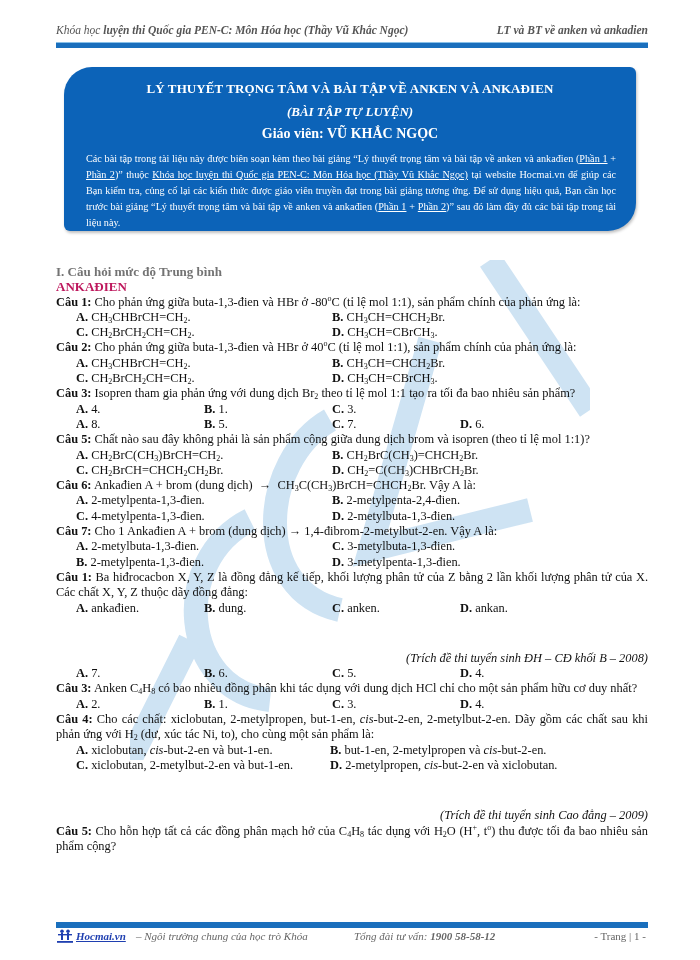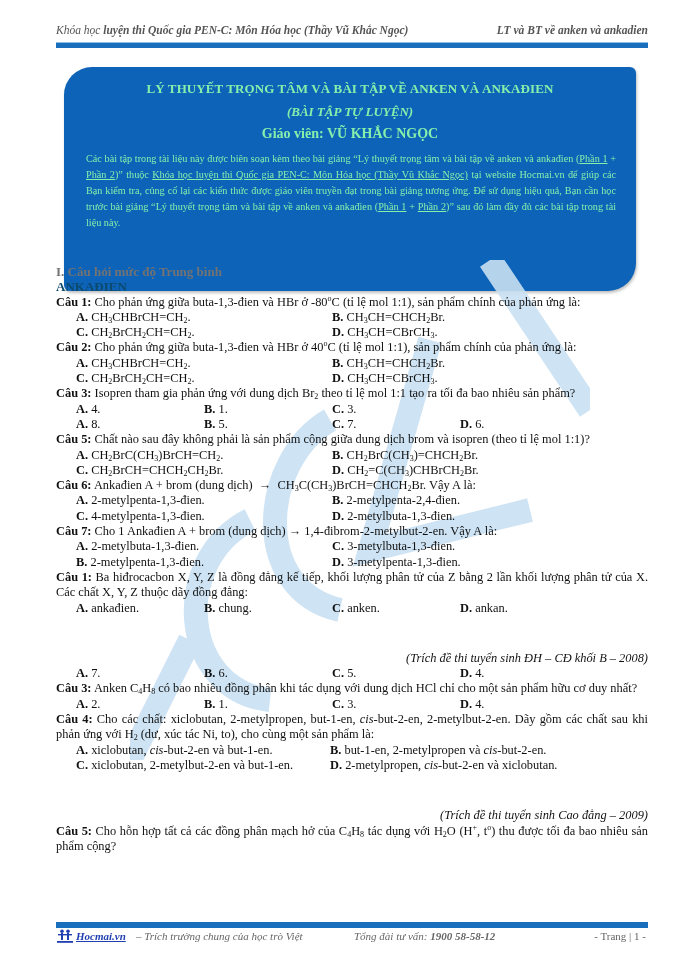--- a/index.html
+++ b/index.html
@@ -12,8 +12,8 @@
   .hdr-right { position: absolute; right: 0; top: 2px; font-style: italic; font-weight: bold; font-size: 11.5px; color: #555; white-space: nowrap; }
   .hdr-rule { position: absolute; left: 56px; top: 42px; width: 592px; height: 6px; background: #1a6fbd; border-top: 1px solid #89c0e8; }
 
-  .banner { position: absolute; left: 64px; top: 67px; width: 572px; height: 224px; background: #0c63b8;
-            border-radius: 28px 6px 28px 6px; box-shadow: 1px 2px 3px rgba(0,0,0,0.25); color: #86efac; }
+  .banner { position: absolute; left: 64px; top: 67px; width: 572px; height: 164px; background: #0c63b8;
+            border-radius: 28px 6px 28px 6px; box-shadow: 1px 2px 3px rgba(0,0,0,0.25); color: #ffffff; }
   .banner-title { position: absolute; top: 14px; left: 0; width: 100%; text-align: center; font-weight: bold; font-size: 13px; letter-spacing: 0.1px; }
   .banner-sub { position: absolute; top: 37px; left: 0; width: 100%; text-align: center; font-weight: bold; font-style: italic; font-size: 13px; }
   .banner-teacher { position: absolute; top: 59px; left: 0; width: 100%; text-align: center; font-weight: bold; font-size: 14px; }

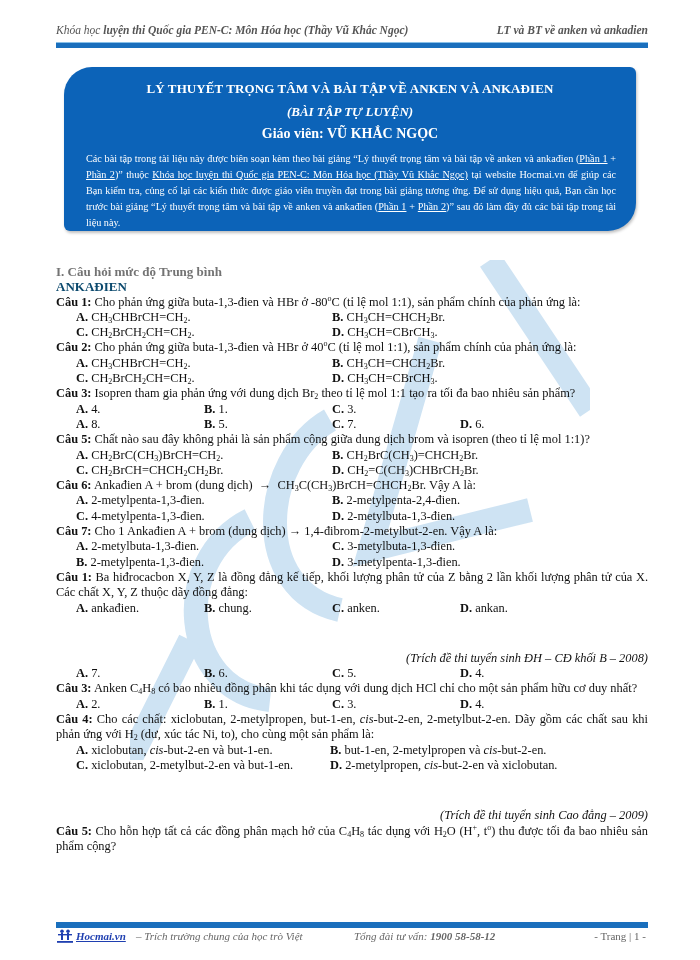--- a/index.html
+++ b/index.html
@@ -24,7 +24,7 @@
 
   .content { position: absolute; left: 56px; top: 264px; width: 592px; font-size: 12.4px; line-height: 15.3px; }
   .sec-title { color: #737373; font-weight: bold; font-size: 13px; }
-  .sub-title { color: #0c4a6e; font-weight: bold; font-size: 13px; }
+  .sub-title { color: #be185d; font-weight: bold; font-size: 13px; }
   .q { text-align: justify; }
   .q .qn { font-weight: bold; }
   .opts { display: grid; padding-left: 20px; }

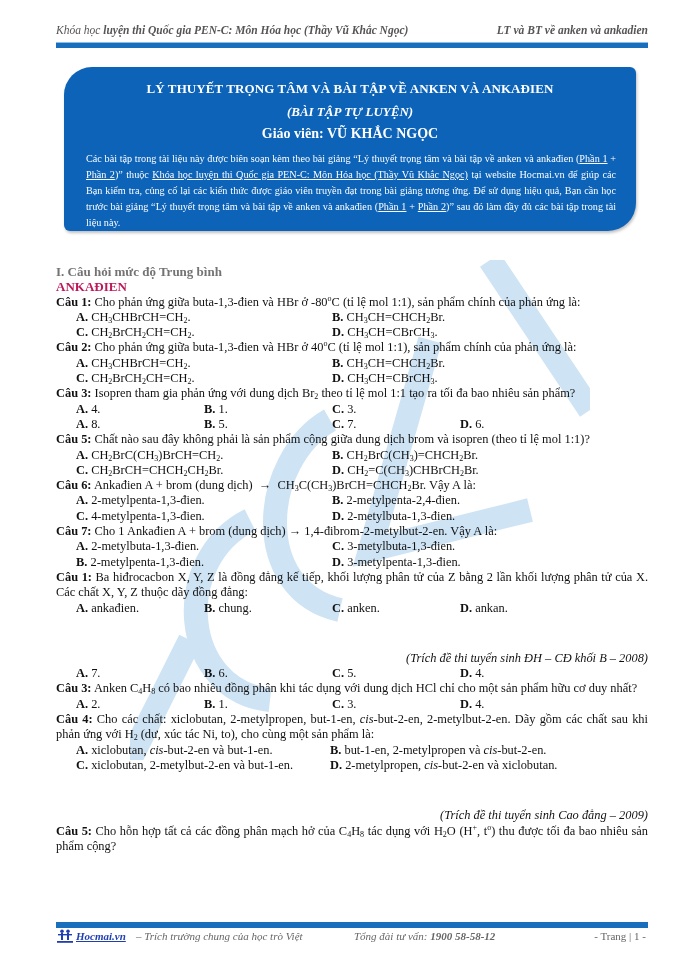--- a/index.html
+++ b/index.html
@@ -132,7 +132,7 @@
   <div class="q"><span class="qn">Câu 1:</span> <span>Ba hiđrocacbon X, Y, Z là đồng đẳng kế tiếp, khối lượng phân tử của Z bằng 2 lần khối lượng phân tử của X. Các chất X, Y, Z thuộc dãy đồng đẳng:</span></div>
   <div class="opts four">
     <div><b>A.</b> <span>ankađien.</span></div>
-    <div><b>B.</b> <span>chung.</span></div>
+    <div><b>B.</b> <span>dung.</span></div>
     <div><b>C.</b> <span>anken.</span></div>
     <div><b>D.</b> <span>ankan.</span></div>
   </div>

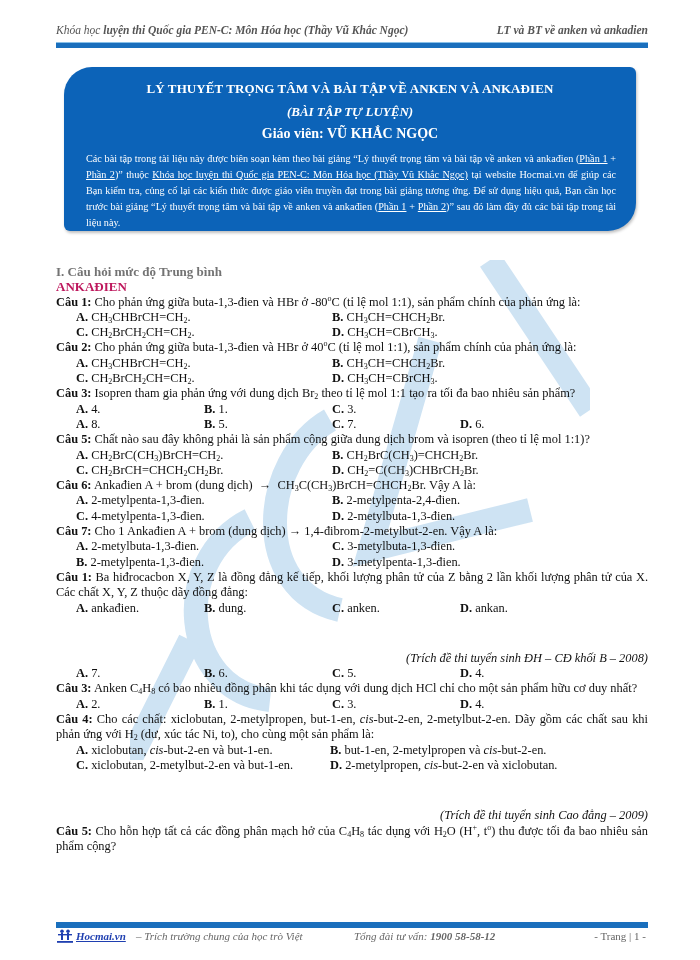--- a/index.html
+++ b/index.html
@@ -178,7 +178,7 @@
     </g>
   </svg>
   <span class="ft-site">Hocmai.vn</span>
-  <span class="ft-slogan">– Trích trường chung của học trò Việt</span>
+  <span class="ft-slogan">– Ngôi trường chung của học trò Khóa</span>
   <span class="ft-hotline"><span>Tổng đài tư vấn:</span> <b>1900 58-58-12</b></span>
   <span class="ft-page">- Trang | 1 -</span>
 </div>

